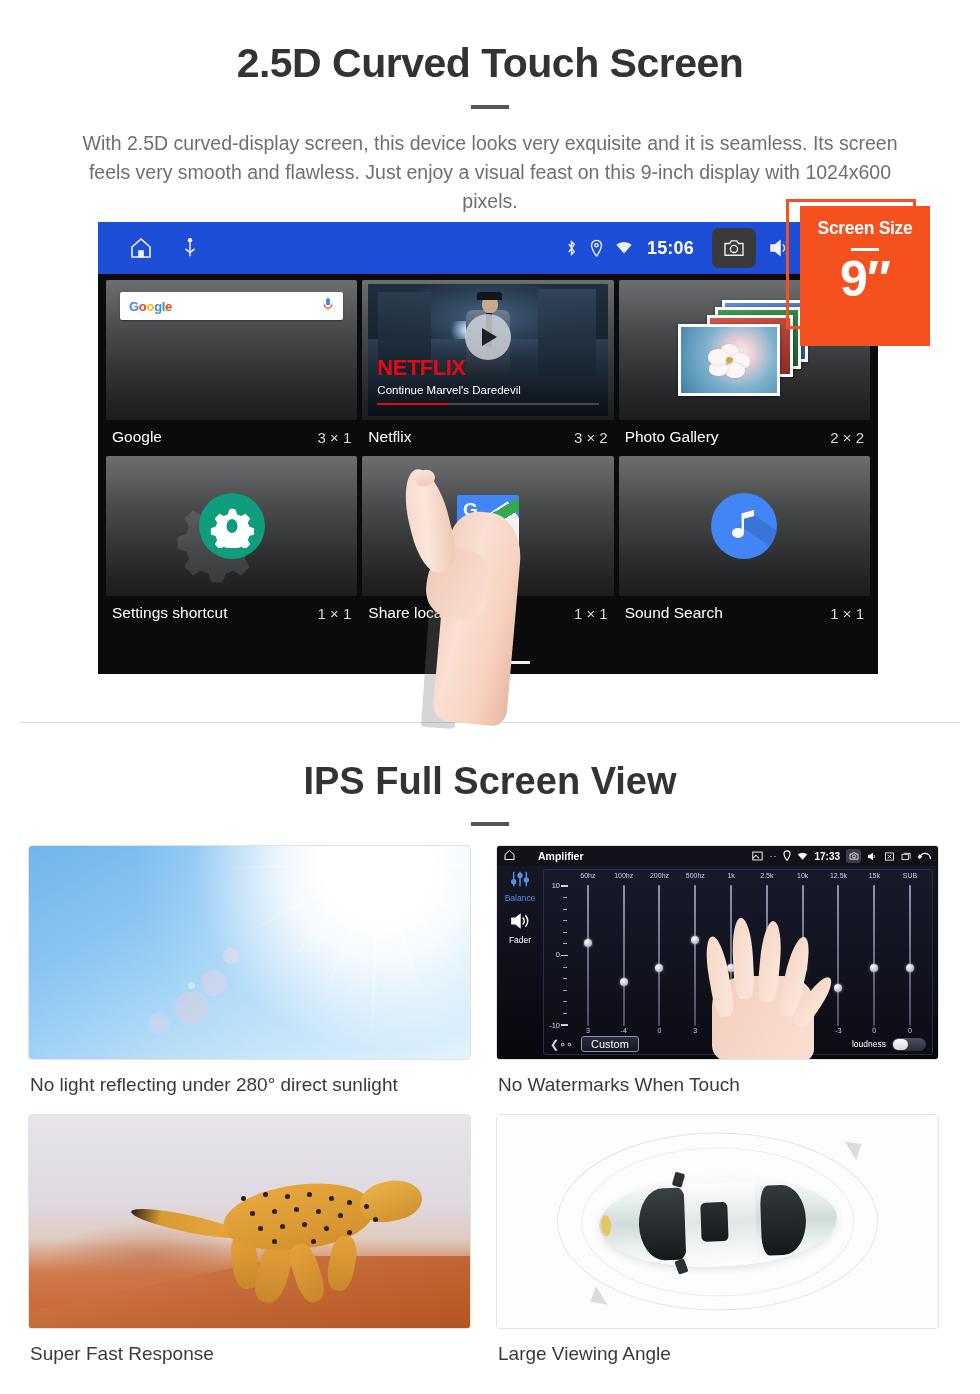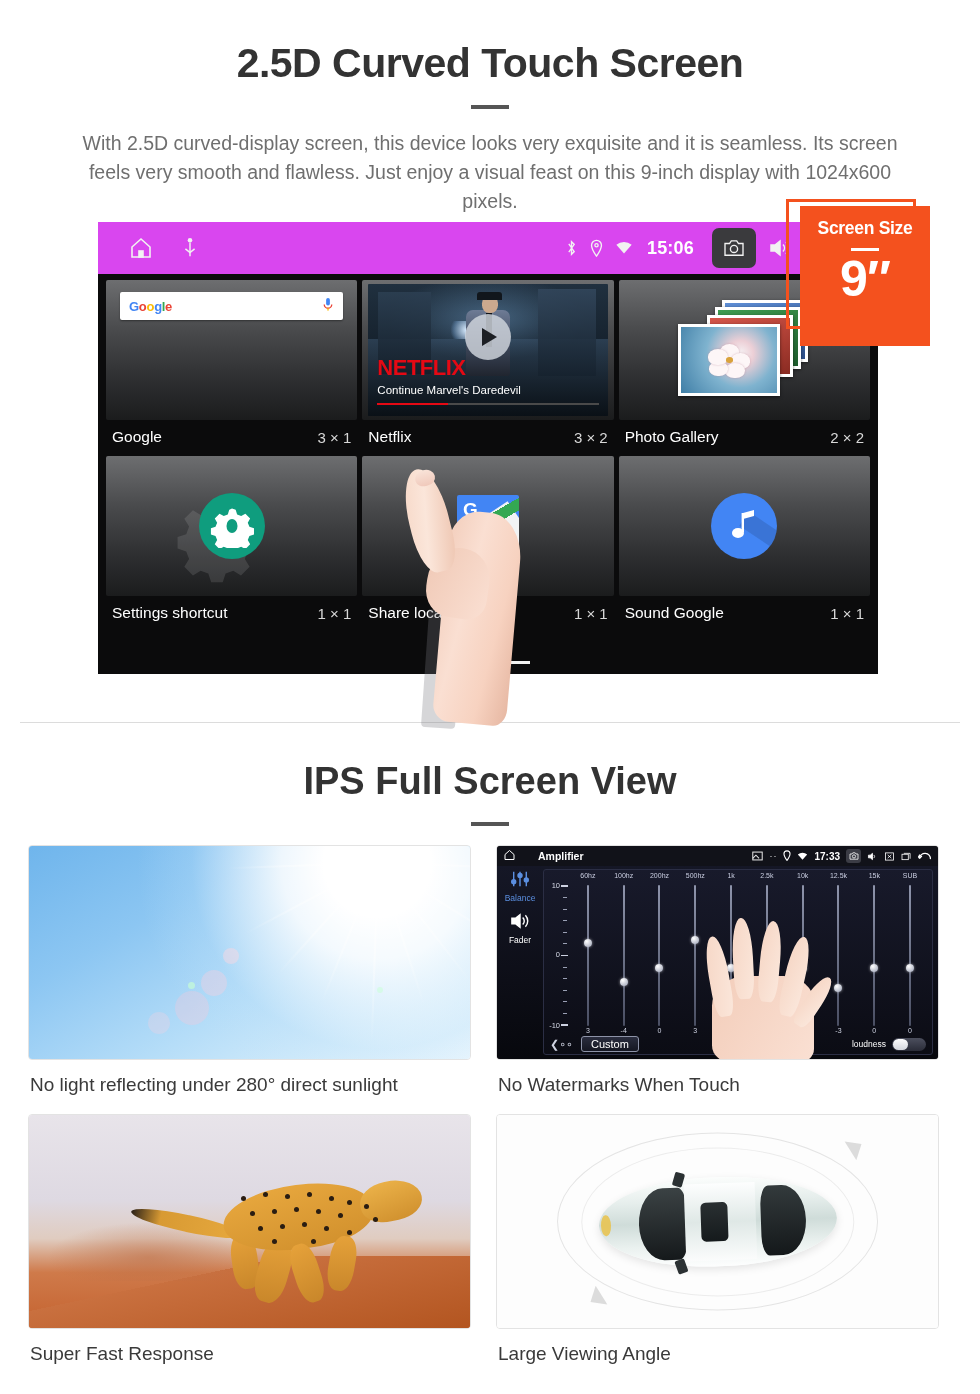--- a/index.html
+++ b/index.html
@@ -41,7 +41,7 @@
   }
   .statusbar {
     position: relative; height: 52px; width: 100%;
-    background: #d946ef;
+    background: #1d4ed8;
     display: flex; align-items: center;
   }
   .sb-left { display: flex; align-items: center; gap: 28px; padding-left: 30px; }

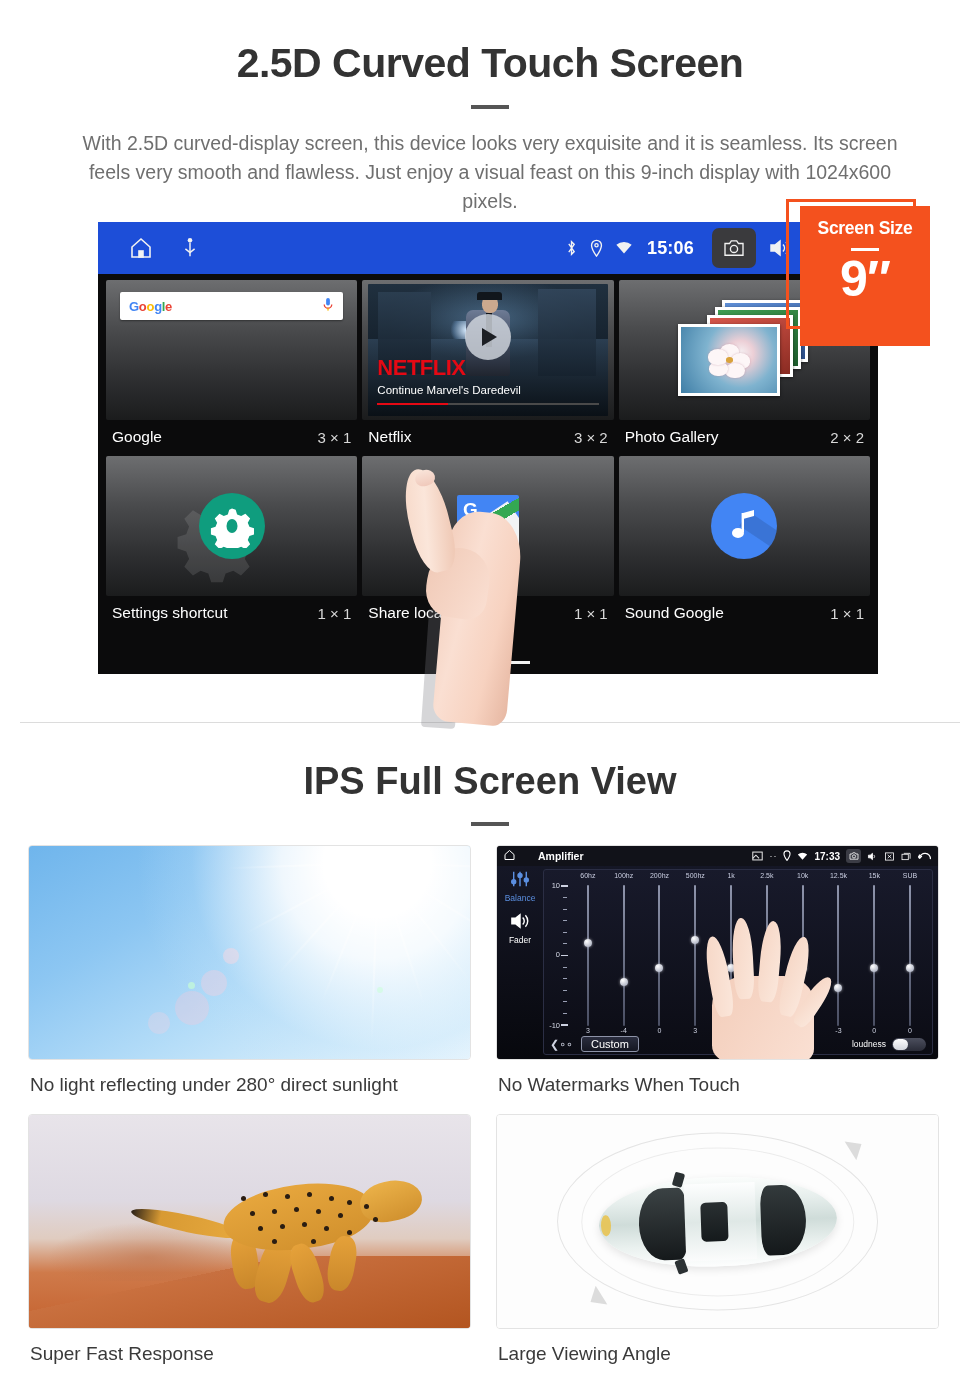--- a/index.html
+++ b/index.html
@@ -535,7 +535,7 @@
             </div>
           </div>
           <div class="wlabel">
-            <span>Sound Google</span>
+            <span>Sound Search</span>
             <span class="wdim">1 × 1</span>
           </div>
         </div>

